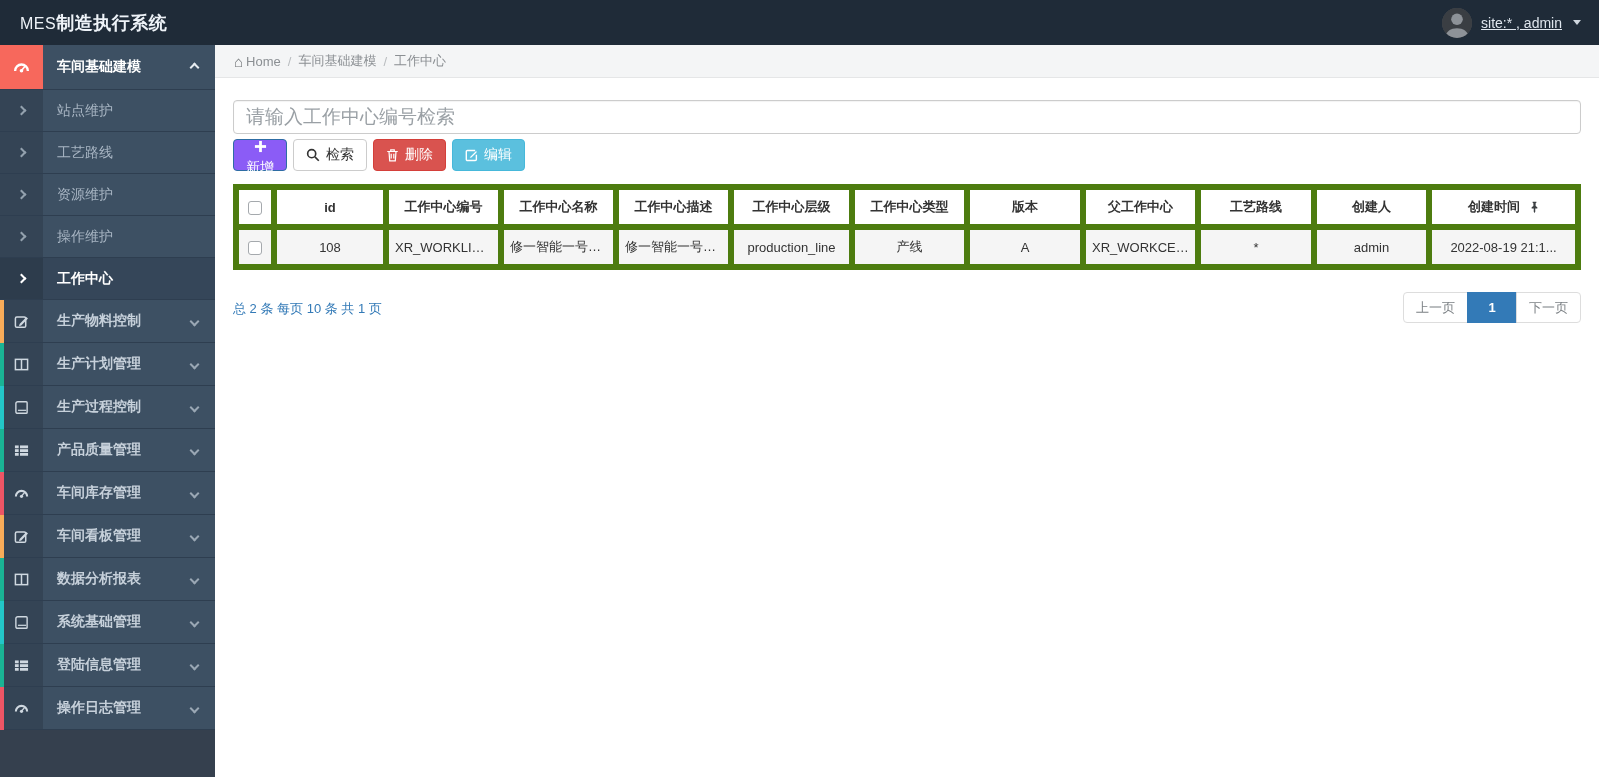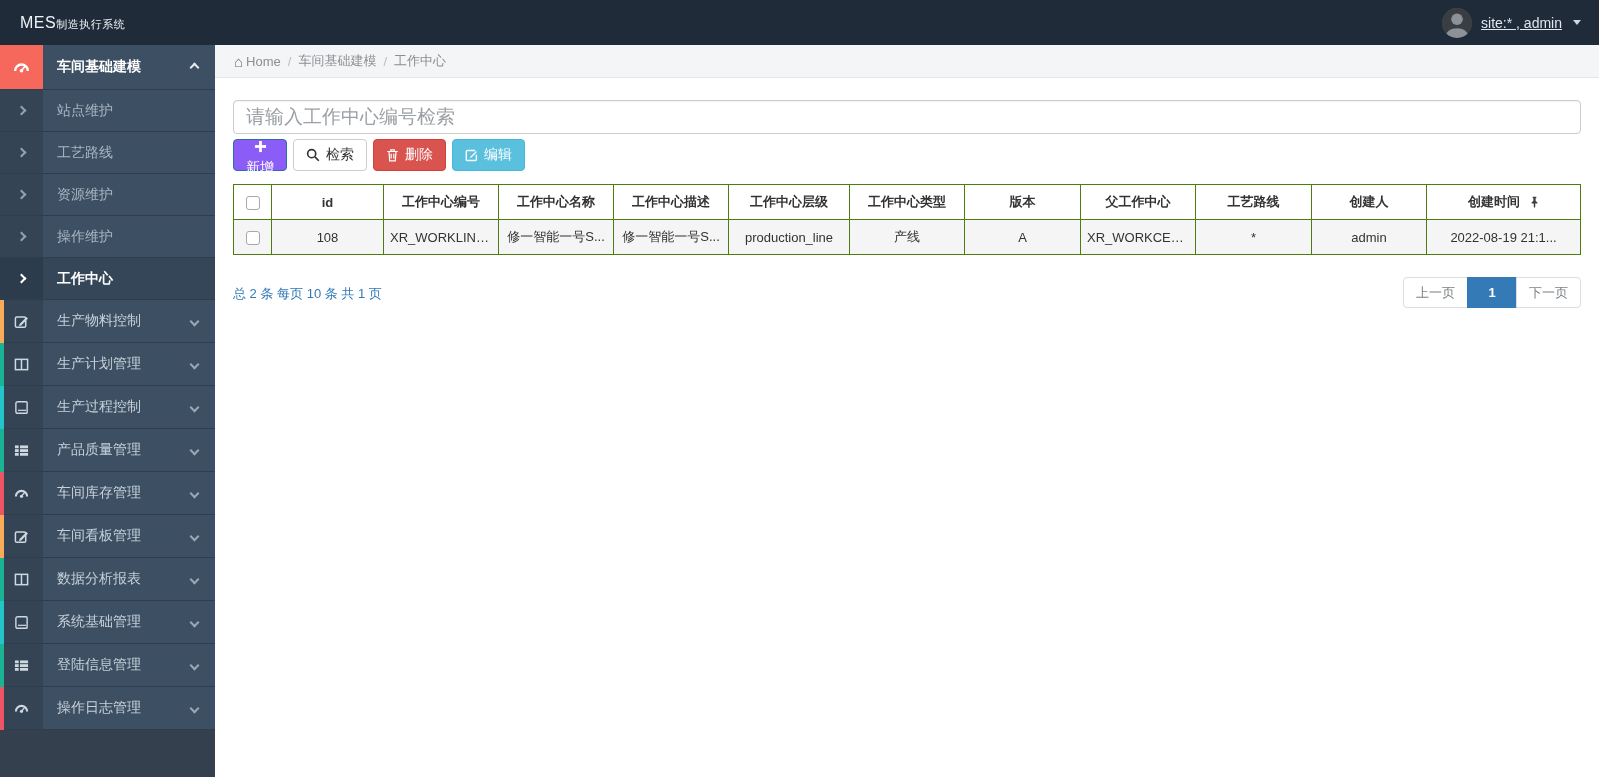--- a/index.html
+++ b/index.html
@@ -11,7 +11,7 @@
     background:#1f2b38; display:flex; align-items:center; justify-content:space-between;
     padding:0 18px 0 20px; z-index:5; }
   .brand { color:#eef3f8; display:flex; align-items:baseline; letter-spacing:.5px; }
-  .brand-rest { font-size:11px; font-weight:normal; }
+  .brand-rest { font-size:18px; font-weight:bold; }
   .user-area { display:flex; align-items:center; gap:9px; color:#dfe6ee; font-size:14px; cursor:pointer;text-decoration:underline; }
   .avatar { width:30px; height:30px; border-radius:50%; background:#4a4f55; overflow:hidden;
     display:flex; align-items:flex-end; justify-content:center; }

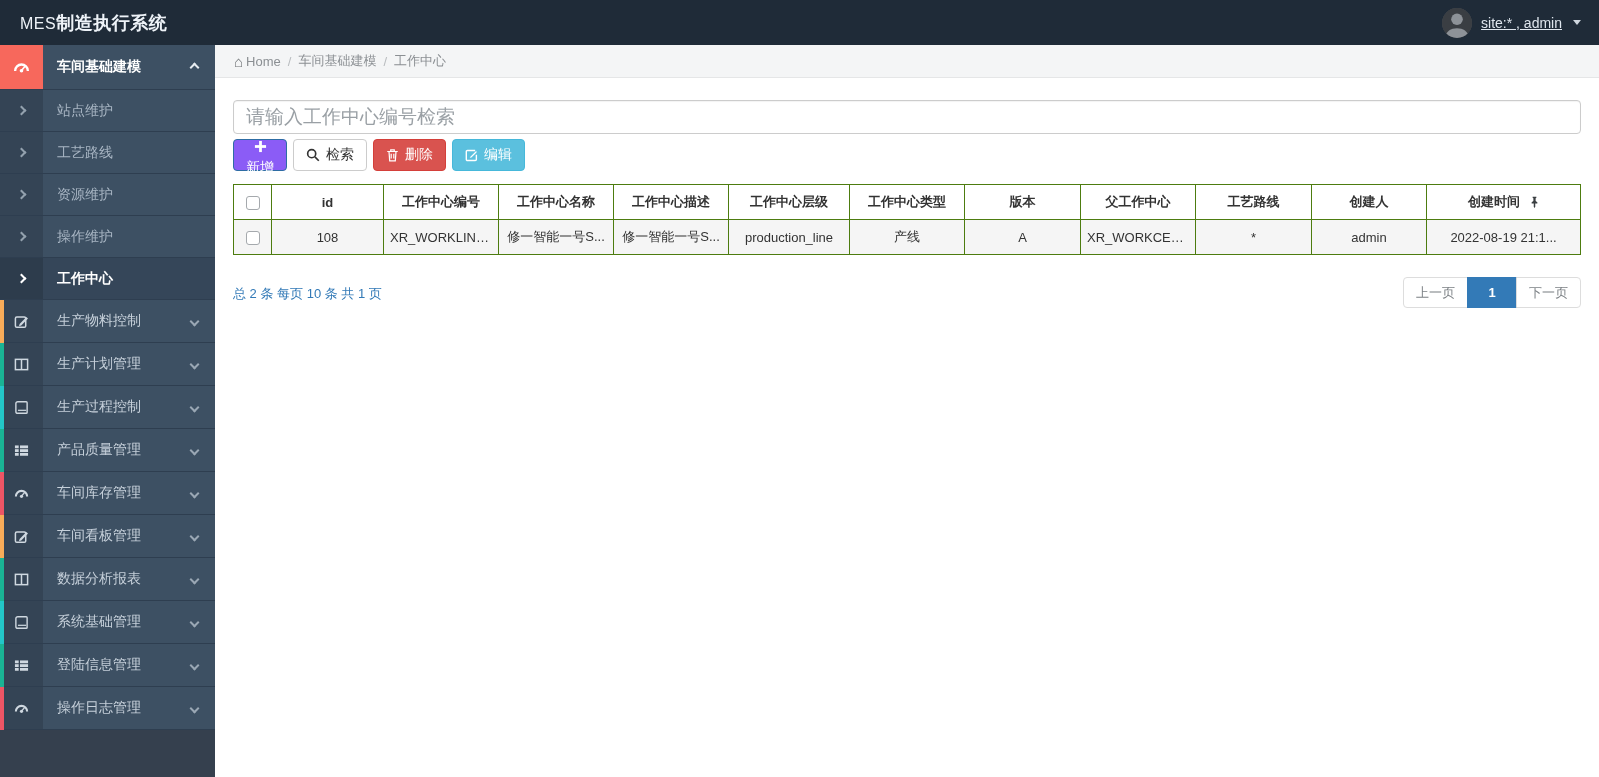--- a/index.html
+++ b/index.html
@@ -71,7 +71,7 @@
 
   .grid { margin-top:13px; width:100%; border-collapse:collapse; table-layout:fixed;
     font-size:13px; color:#333; }
-  .grid th, .grid td { border:1px solid #4d7c0f; text-align:center; padding:8px 6px;
+  .grid th, .grid td { border:6px solid #4d7c0f; text-align:center; padding:8px 6px;
     overflow:hidden; white-space:nowrap; text-overflow:ellipsis; }
   .grid th { font-weight:bold; background:#fff; }
   .grid tbody tr:nth-child(odd) { background:#f5f5f5; }

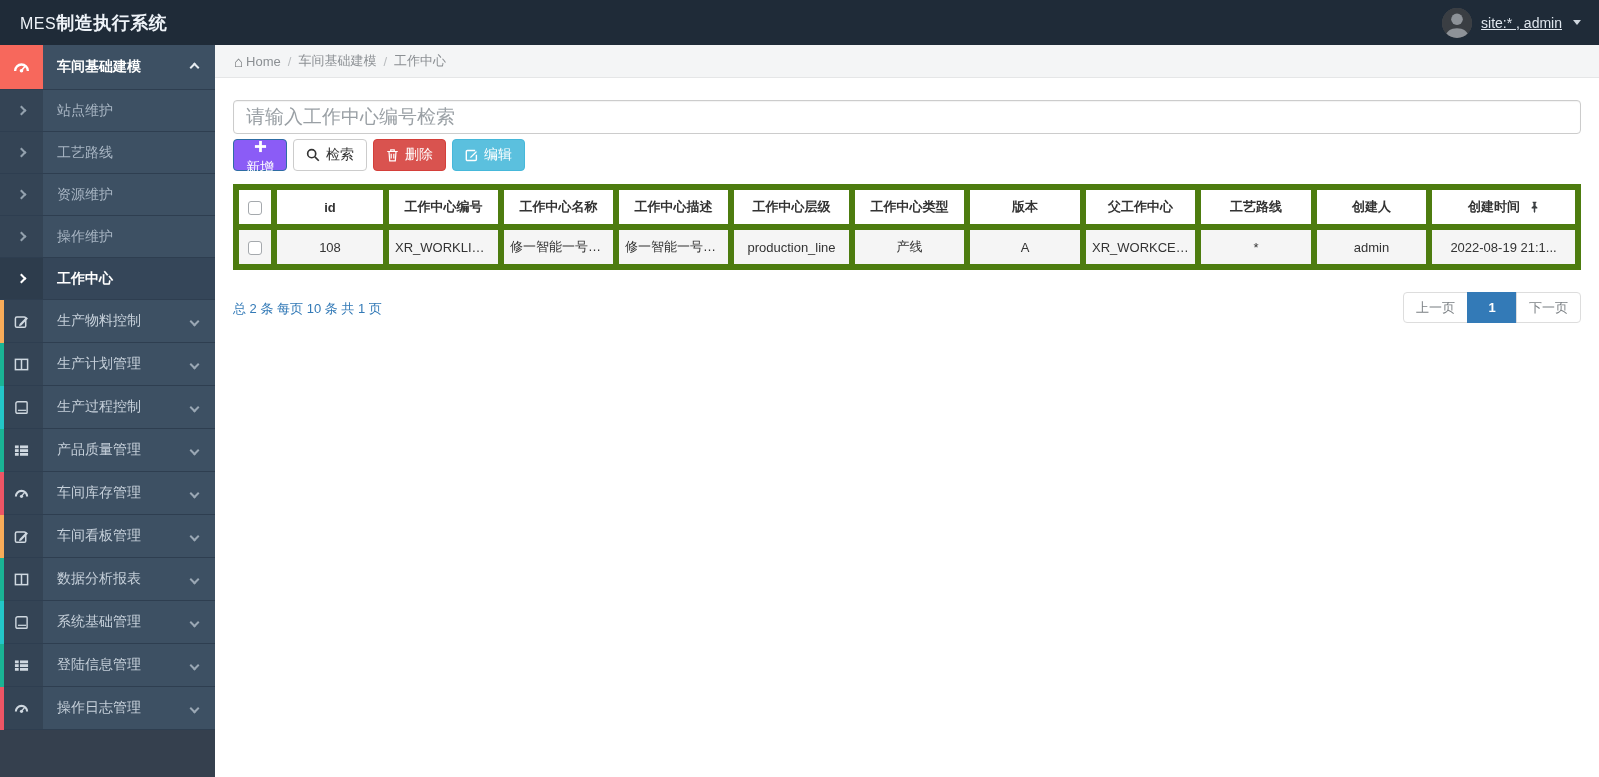--- a/index.html
+++ b/index.html
@@ -27,7 +27,7 @@
     background:rgba(0,0,0,.14); color:#cfd8e0; }
   .side-label { flex:1; display:flex; align-items:center; padding-left:14px; font-size:14px; }
   .section-row { height:43px; }
-  .section-row .side-label { font-weight:normal; color:#c6d0da; }
+  .section-row .side-label { font-weight:bold; color:#c6d0da; }
   .header-row { height:45px; }
   .header-row .icon-cell { background:#f7685c; color:#fff; }
   .header-row .side-label { font-weight:bold; color:#fff; }

